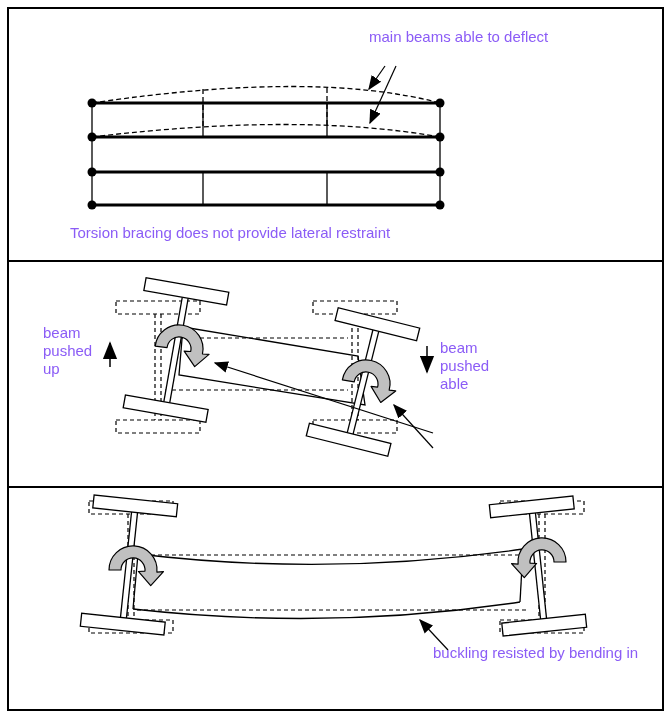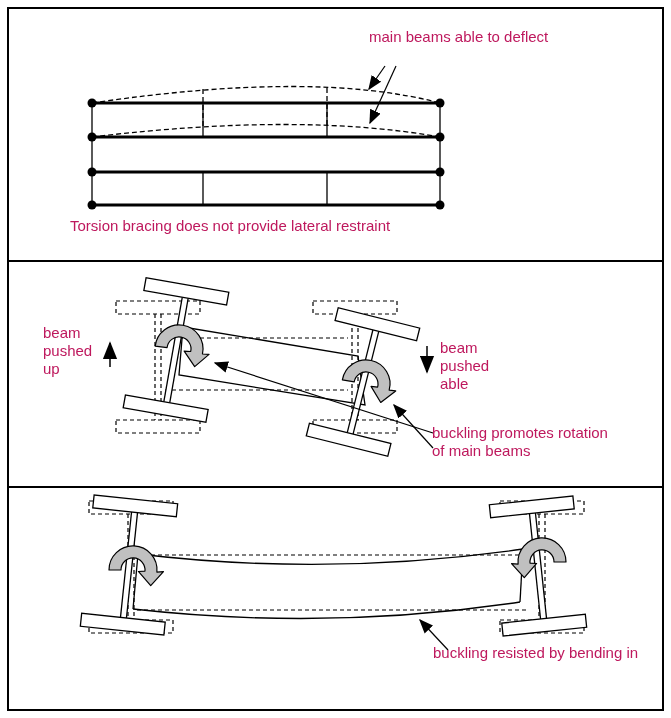--- a/index.html
+++ b/index.html
@@ -5,7 +5,7 @@
   html,body { margin:0; padding:0; background:#fff; }
   .stage {
     position:relative; width:671px; height:718px; background:#fff;
-    font-family:"Liberation Sans", sans-serif; color:#be185d; overflow:hidden;
+    font-family:"Liberation Sans", sans-serif; color:#8b5cf6; overflow:hidden;
   }
   .stage svg { position:absolute; left:0; top:0; }
   .lbl { position:absolute; font-size:15px; line-height:18px; white-space:nowrap; }

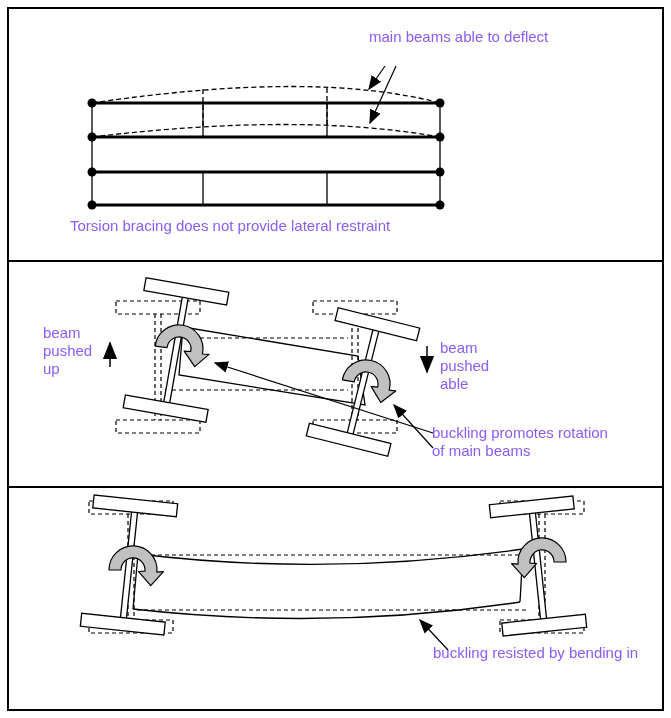--- a/index.html
+++ b/index.html
@@ -136,7 +136,7 @@
     <span>main beams able to deflect</span>
   </div>
 
-  <div class="lbl" style="left:70px; top:217px;">
+  <div class="lbl" style="left:70px; top:224px;">
     <span>Torsion bracing does not provide lateral restraint</span>
   </div>
 

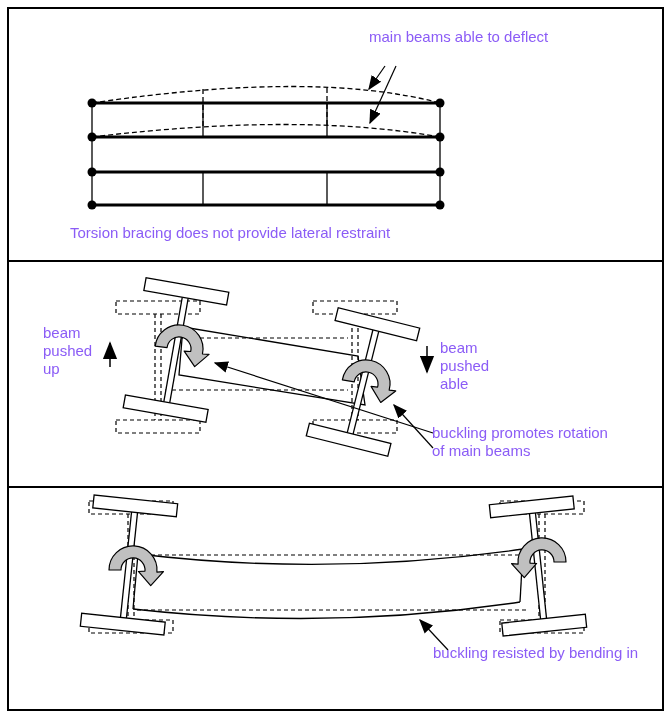--- a/index.html
+++ b/index.html
@@ -152,10 +152,6 @@
     <span>able</span>
   </div>
 
-  <div class="lbl" style="left:432px; top:424px;">
-    <span>buckling promotes rotation</span>
-    <span>of main beams</span>
-  </div>
 
   <div class="lbl" style="left:433px; top:644px;">
     <span>buckling resisted by bending in</span>

